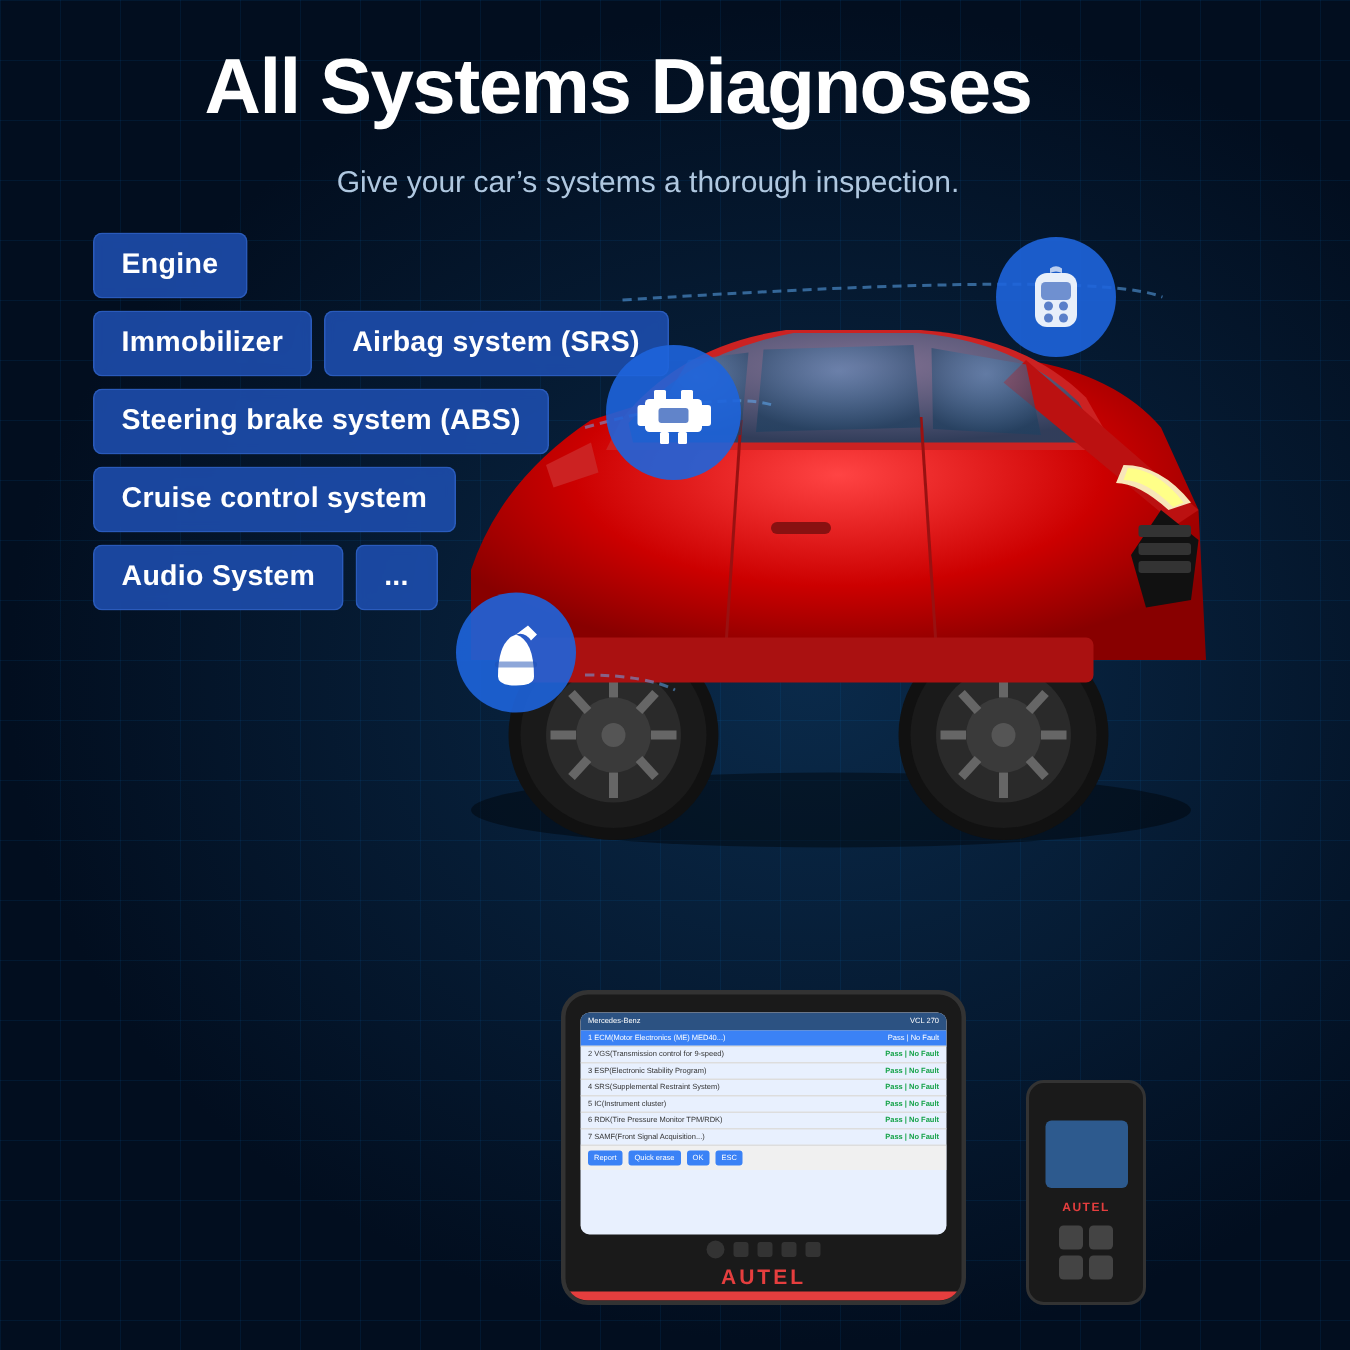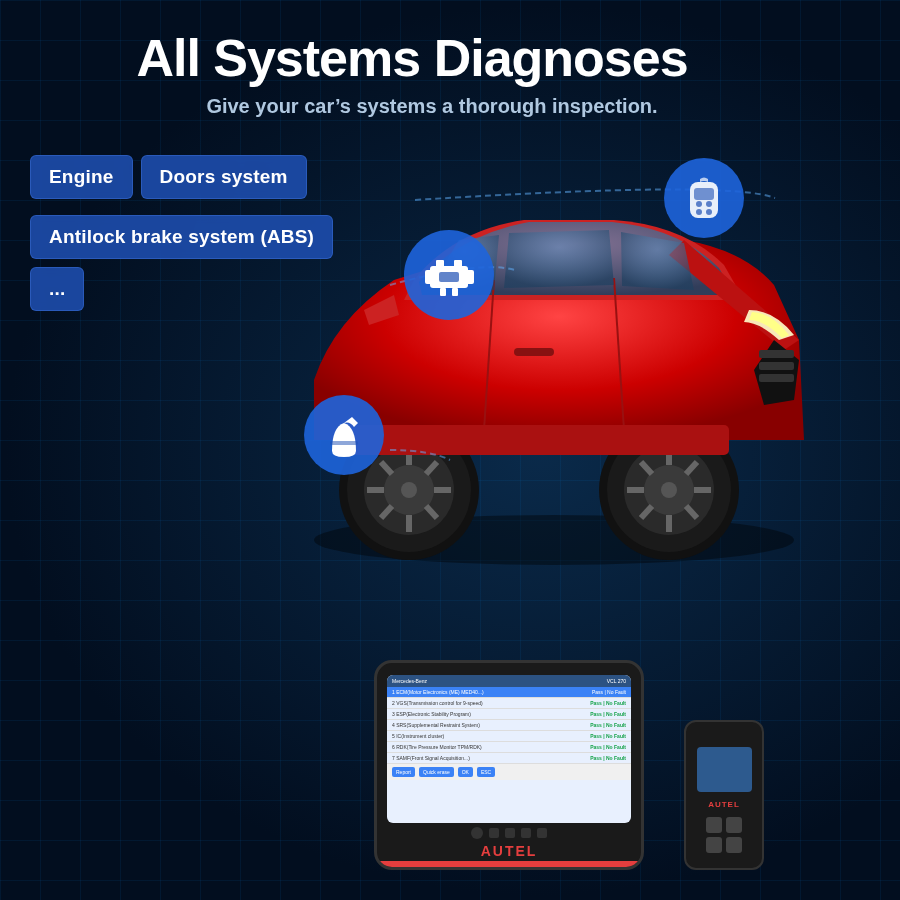--- a/index.html
+++ b/index.html
@@ -55,8 +55,8 @@
     .subtitle {
       font-size: 20px;
       color: #b0c8e0;
-      margin-top: 8px;
-      font-weight: 700;
+      margin-top: 24px;
+      font-weight: 400;
       padding-left: 40px;
     }
 

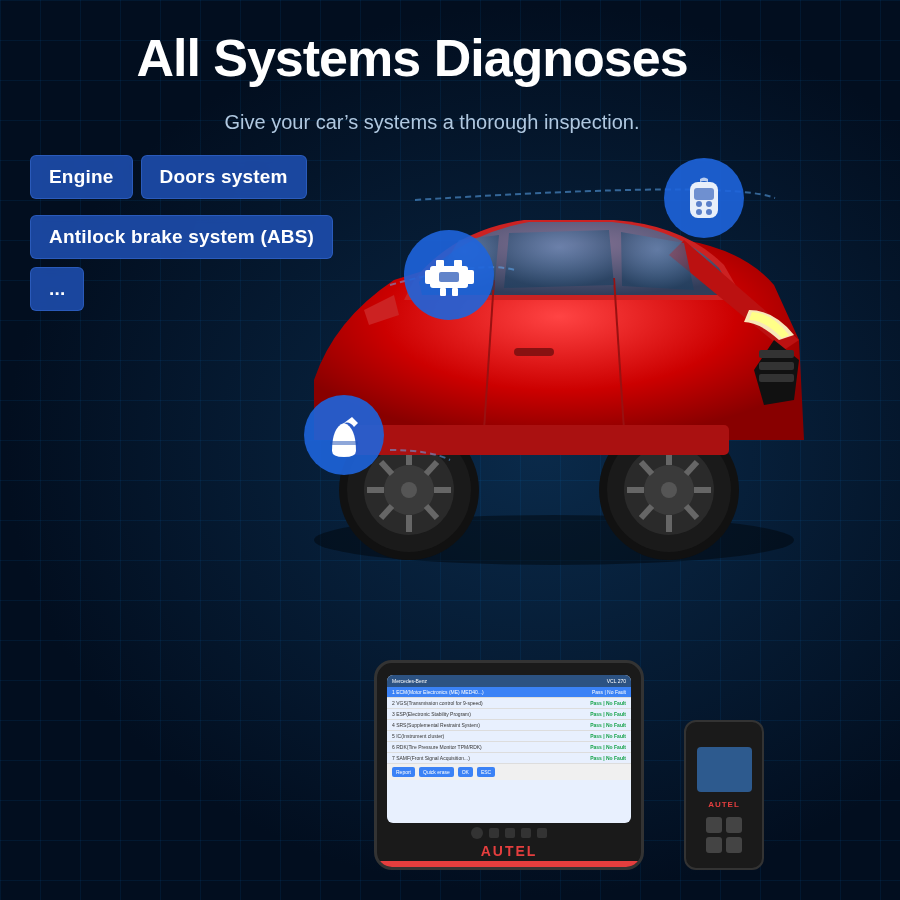--- a/index.html
+++ b/index.html
@@ -75,6 +75,7 @@
       display: flex;
       gap: 8px;
       align-items: flex-end;
+      margin-left: 32px;
     }
 
     .tag {

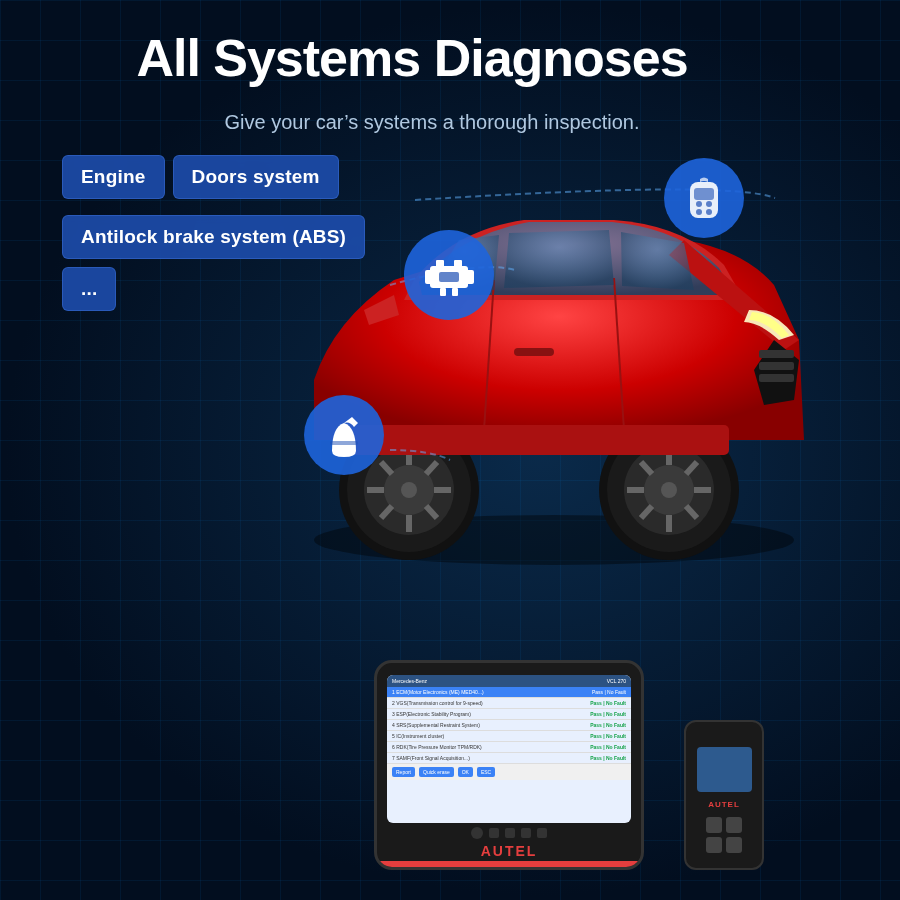--- a/index.html
+++ b/index.html
@@ -388,7 +388,6 @@
   <div class="tags-container">
     <div class="tag-row">
       <div class="tag">Engine</div>
-      <div class="tag">Doors system</div>
     </div>
     <div class="tag-row">
     </div>

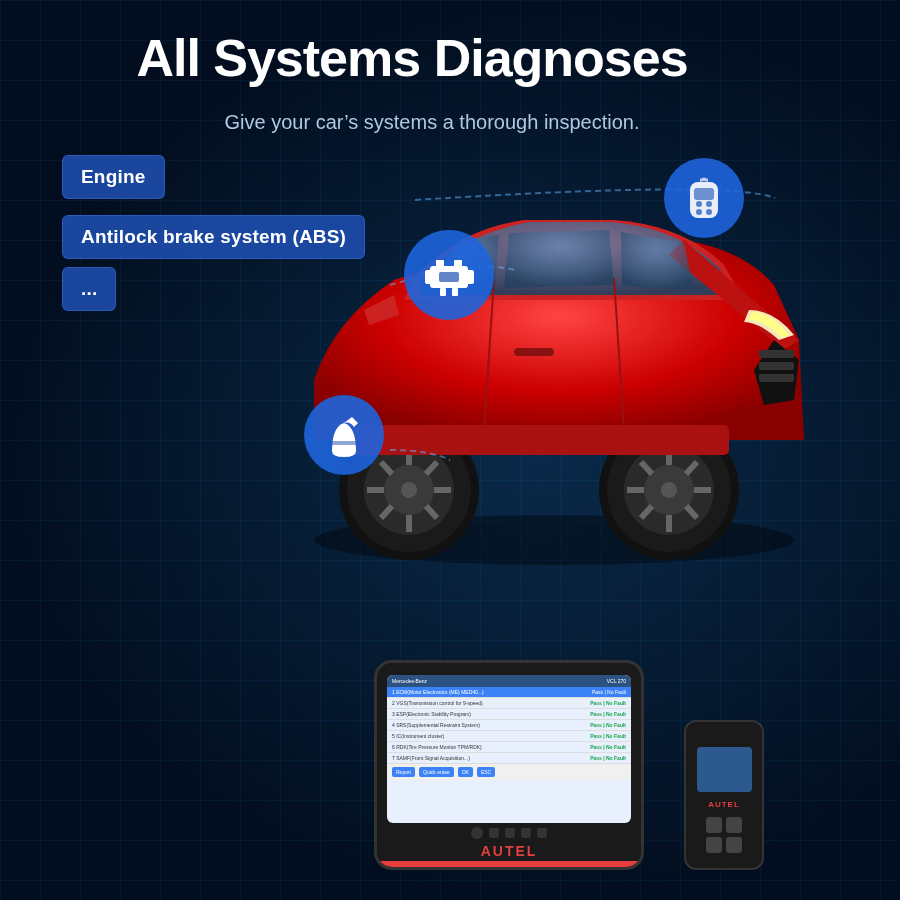--- a/index.html
+++ b/index.html
@@ -390,6 +390,7 @@
       <div class="tag">Engine</div>
     </div>
     <div class="tag-row">
+      <div class="tag">Immobilizer</div>
     </div>
     <div class="tag-row">
       <div class="tag wide">Antilock brake system (ABS)</div>

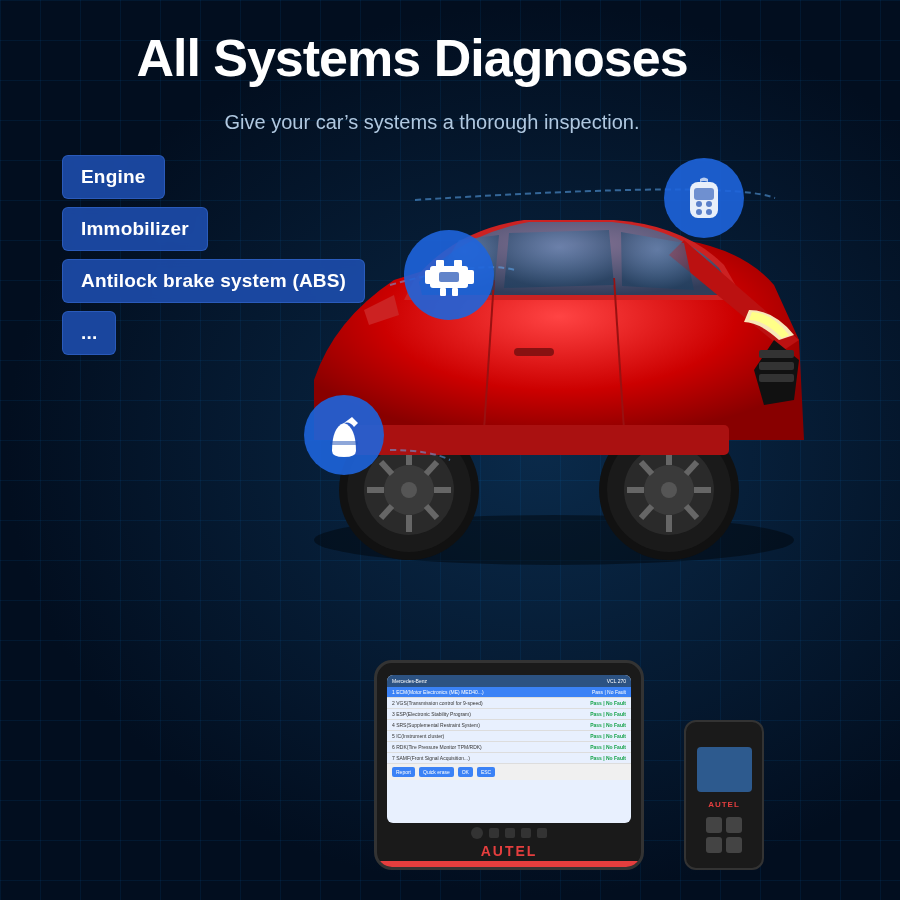--- a/index.html
+++ b/index.html
@@ -391,6 +391,7 @@
     </div>
     <div class="tag-row">
       <div class="tag">Immobilizer</div>
+      <div class="tag">Airbag system (SRS)</div>
     </div>
     <div class="tag-row">
       <div class="tag wide">Antilock brake system (ABS)</div>

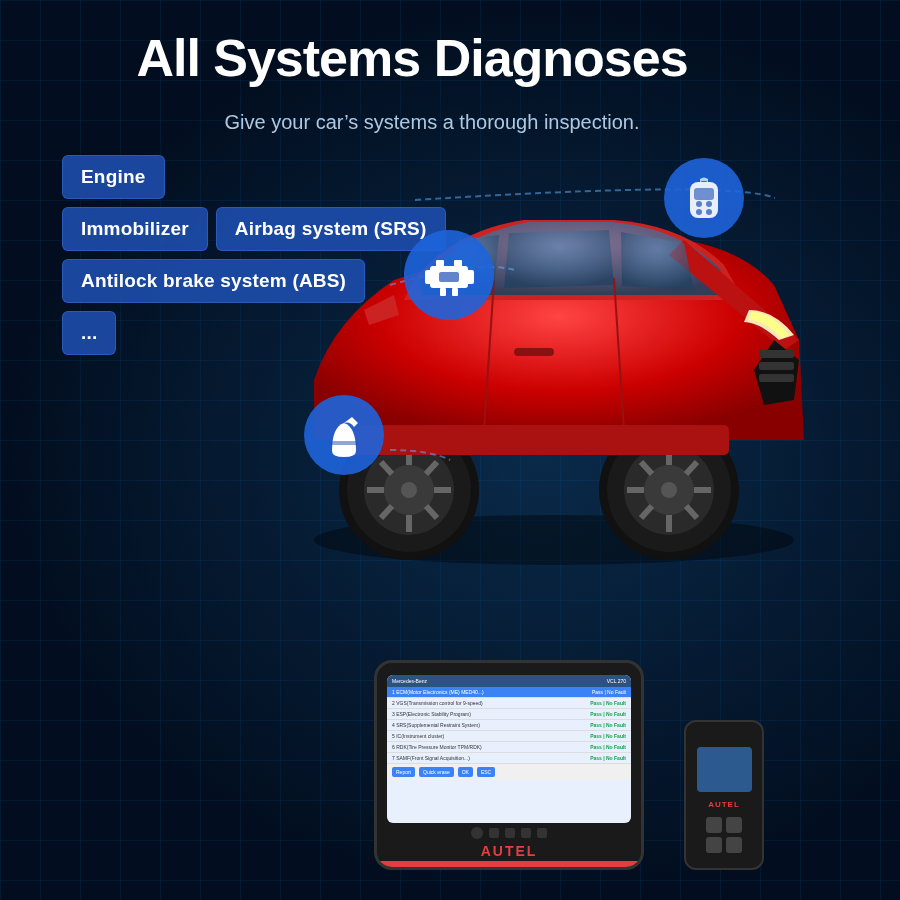--- a/index.html
+++ b/index.html
@@ -394,7 +394,7 @@
       <div class="tag">Airbag system (SRS)</div>
     </div>
     <div class="tag-row">
-      <div class="tag wide">Antilock brake system (ABS)</div>
+      <div class="tag wide">Steering brake system (ABS)</div>
     </div>
     <div class="tag-row">
       <div class="tag">...</div>

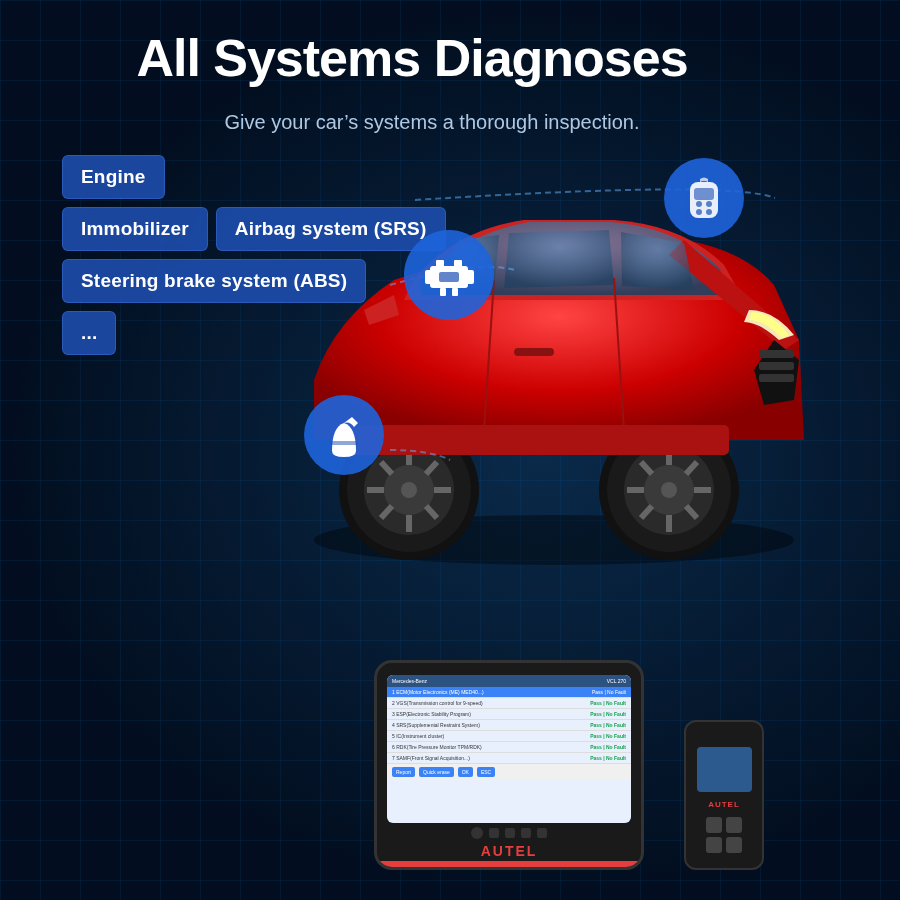--- a/index.html
+++ b/index.html
@@ -397,6 +397,9 @@
       <div class="tag wide">Steering brake system (ABS)</div>
     </div>
     <div class="tag-row">
+      <div class="tag wide">Cruise control system</div>
+    </div>
+    <div class="tag-row">
       <div class="tag">...</div>
     </div>
   </div>

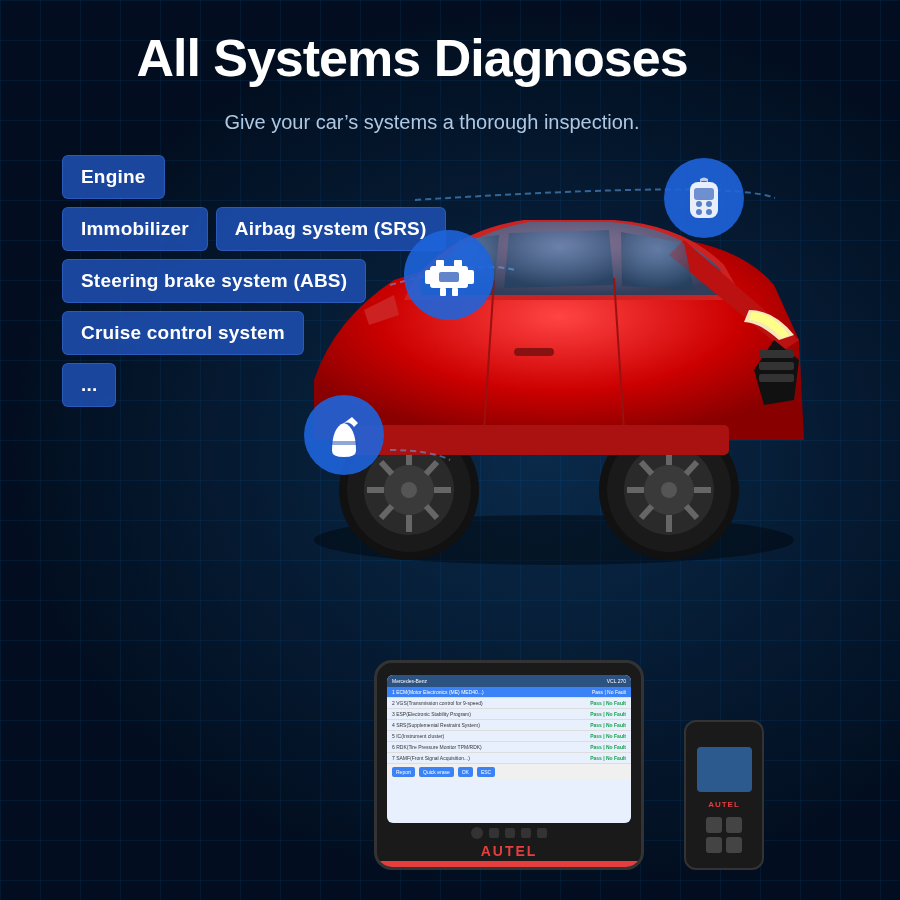--- a/index.html
+++ b/index.html
@@ -400,6 +400,7 @@
       <div class="tag wide">Cruise control system</div>
     </div>
     <div class="tag-row">
+      <div class="tag">Audio System</div>
       <div class="tag">...</div>
     </div>
   </div>

